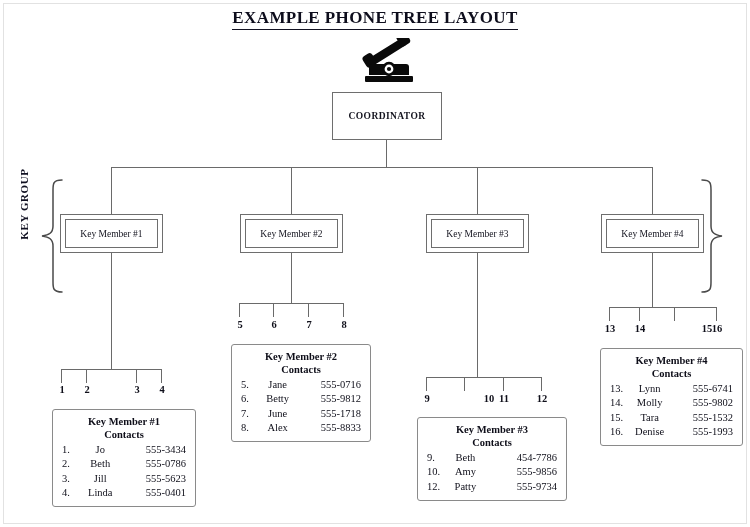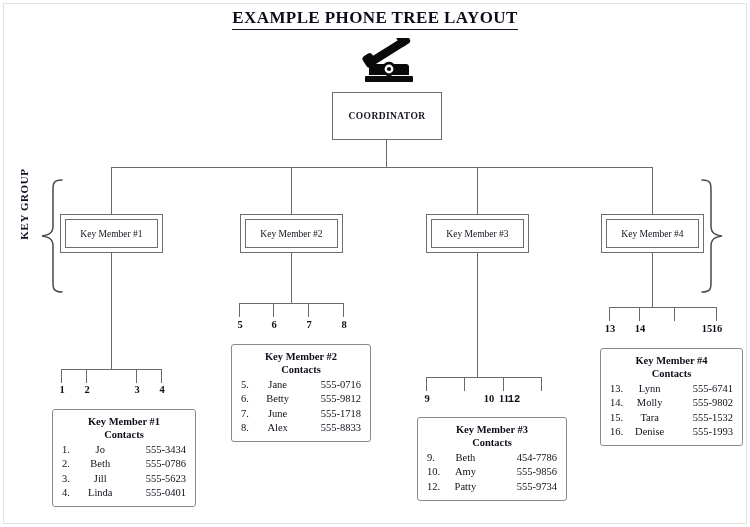--- a/index.html
+++ b/index.html
@@ -231,7 +231,7 @@
   <div class="numlabel" style="left:416px; top:393px;">9</div>
   <div class="numlabel" style="left:441px; top:393px;margin-left:37px;">10</div>
   <div class="numlabel" style="left:493px; top:393px;">11</div>
-  <div class="numlabel" style="left:503px; top:393px;font-family:Liberation Mono, monospace;">12</div>
+  <div class="numlabel" style="left:531px; top:393px;">12</div>
 
   <div class="ln-h" style="left:609px; top:307px; width:107px;"></div>
   <div class="ln-v" style="left:609px; top:307px; height:14px;"></div>

